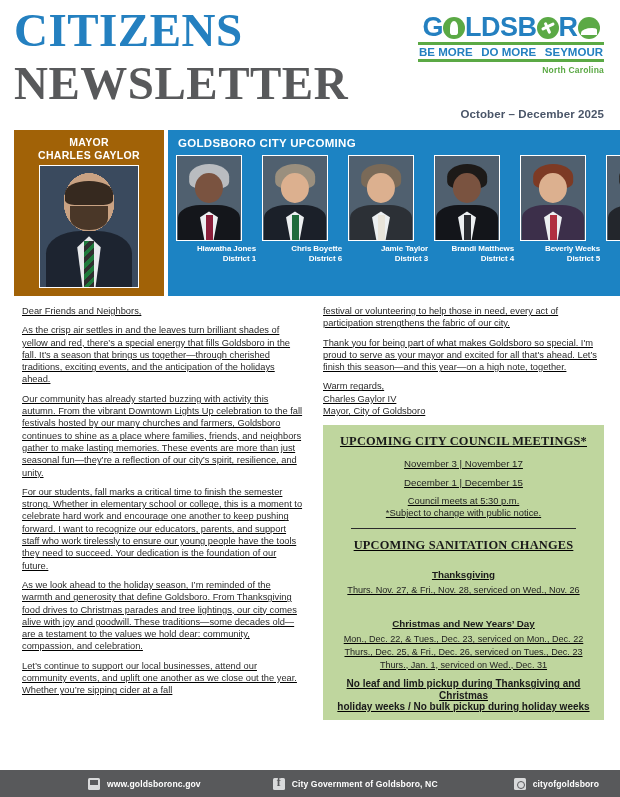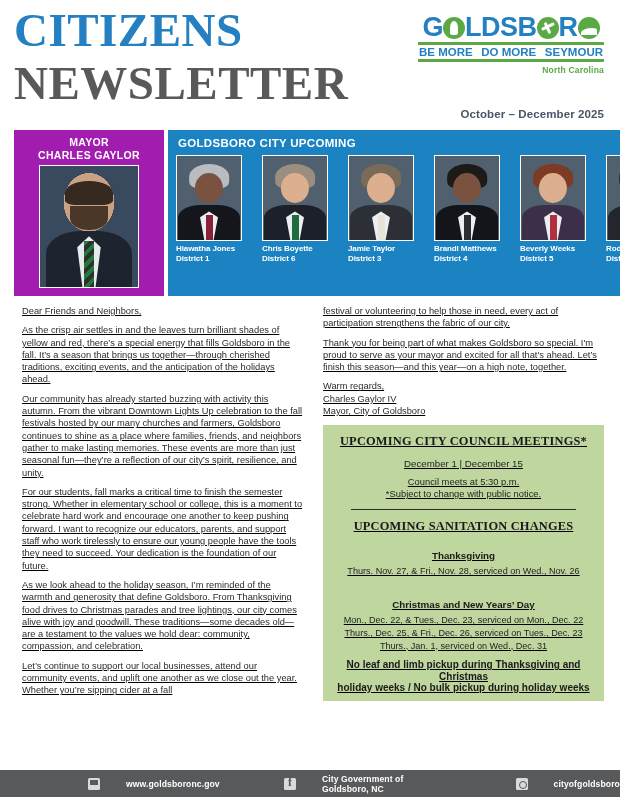--- a/index.html
+++ b/index.html
@@ -77,7 +77,7 @@
   
   .band { display:flex; gap:4px; margin:0 14px; }
   .mayor-box {
-    width:150px; background:#a21caf; padding:6px 6px 8px 6px;
+    width:150px; background:#a16207; padding:6px 6px 8px 6px;
     text-align:center; flex:0 0 auto;
   }
   .mayor-title {

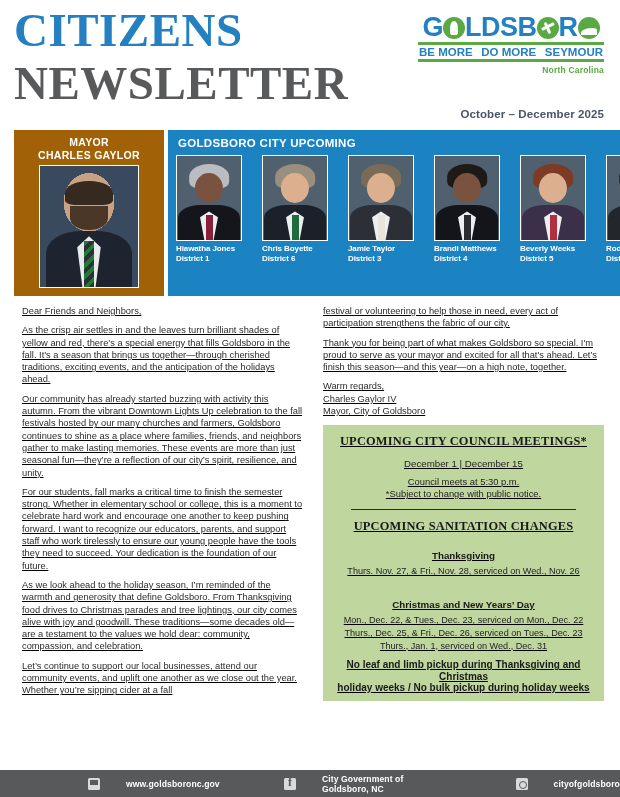--- a/index.html
+++ b/index.html
@@ -120,7 +120,7 @@
     margin-bottom:6px; padding-left:2px;
   }
   .council-grid { display:flex; gap:6px; justify-content:space-between; }
-  .member { width:80px; text-align:left; }
+  .member { width:80px; text-align:right; }
   .member-photo {
     width:66px; height:86px; border:1px solid #fff; position:relative;
     overflow:hidden; background:linear-gradient(#50606f 0 0);

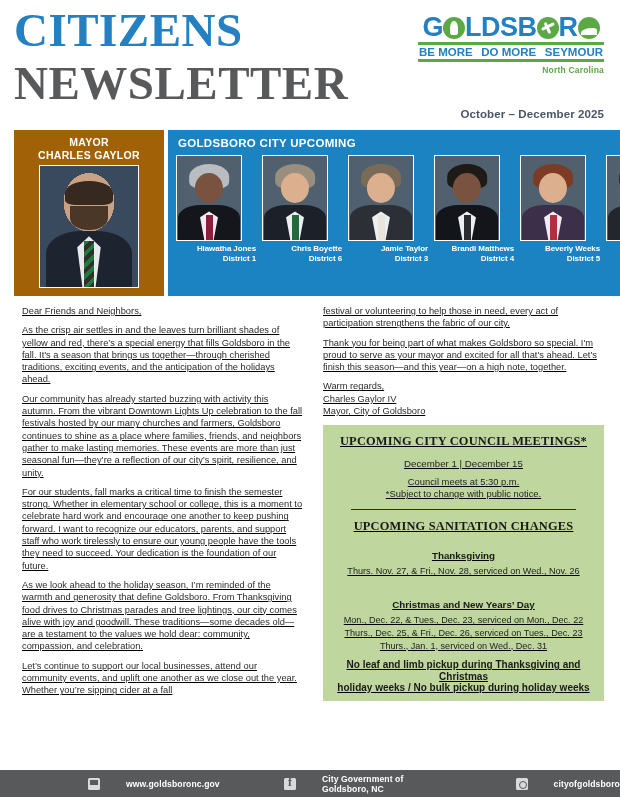--- a/index.html
+++ b/index.html
@@ -388,6 +388,7 @@
 
         <div class="gp-heading">UPCOMING CITY COUNCIL MEETINGS*</div>
         <div>
+            <div class="gp-line">November 3 | November 17</div>
             <div class="gp-line">December 1 | December 15</div>
           </div>
         <div class="gp-note">

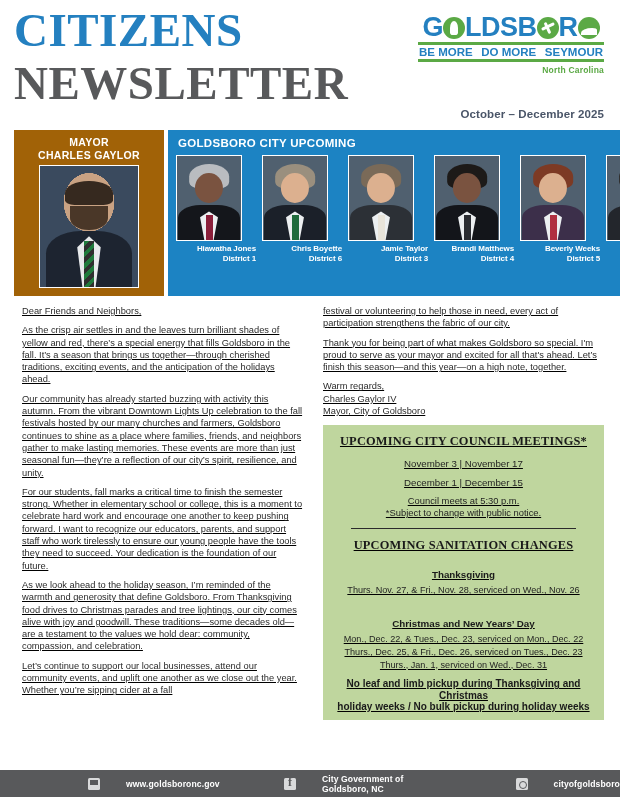--- a/index.html
+++ b/index.html
@@ -197,7 +197,7 @@
     background:#58595B; display:flex; align-items:center;
     padding-left:88px; gap:0;
   }
-  .f-item { display:flex; align-items:center; color:#fff;gap:19px; }
+  .f-item { display:flex; align-items:center; color:#fff; }
   .f-item .lbl {
     font-size:8.6px; font-weight:bold; letter-spacing:0.1px; color:#ffffff;
     margin-left:7px;

